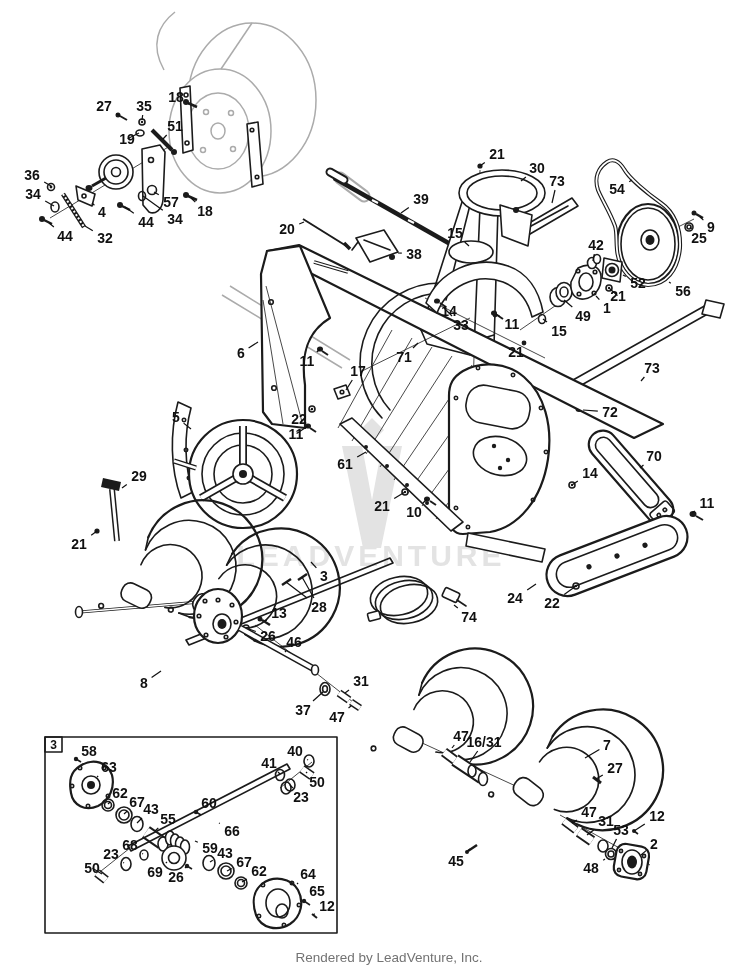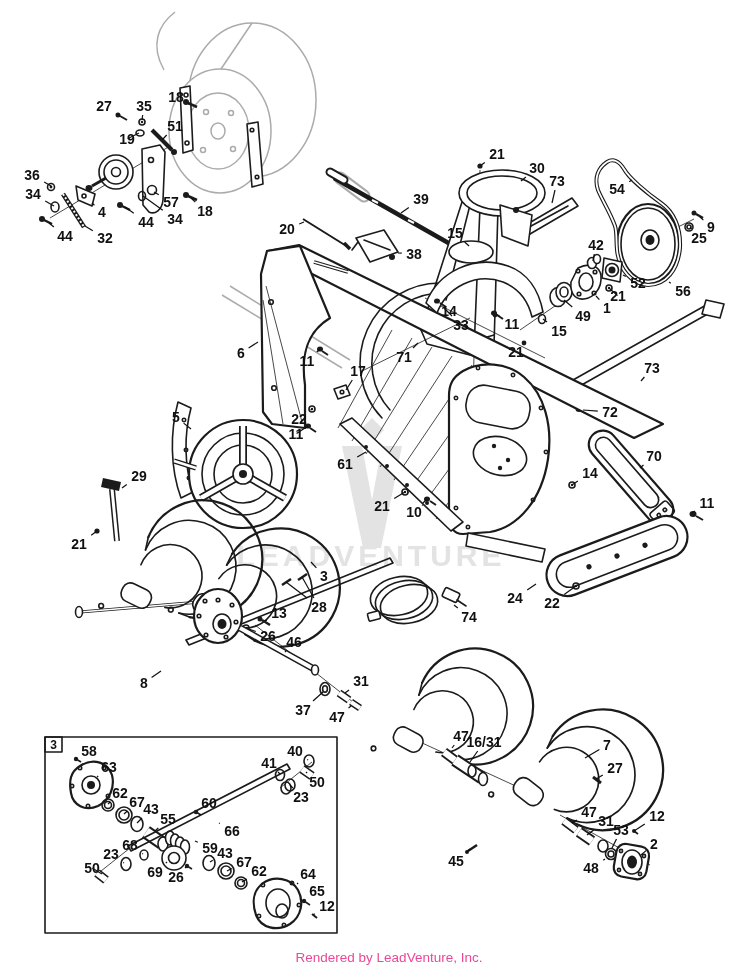--- a/index.html
+++ b/index.html
@@ -19,7 +19,7 @@
   .leader{stroke:var(--label);stroke-width:1.2;}
   .partlabel{font:bold 14px "Liberation Sans",sans-serif;fill:var(--label);}
   .insetnum{font:bold 12px "Liberation Sans",sans-serif;fill:var(--label);}
-  .footer{position:absolute;left:0;right:0;top:950px;text-align:center;font-size:13.5px;color:#ec4899;margin-left:28px;}
+  .footer{position:absolute;left:0;right:0;top:950px;text-align:center;font-size:13.5px;color:#737373;margin-left:28px;}
 </style>
 </head>
 <body>

